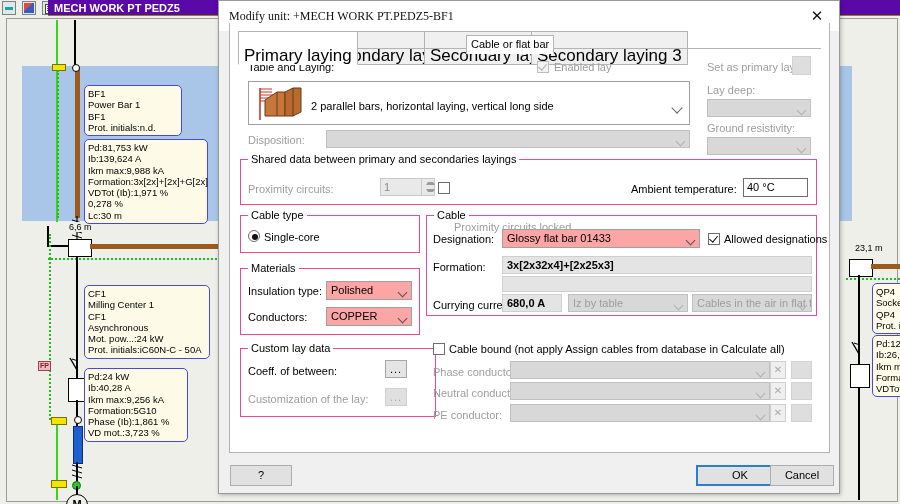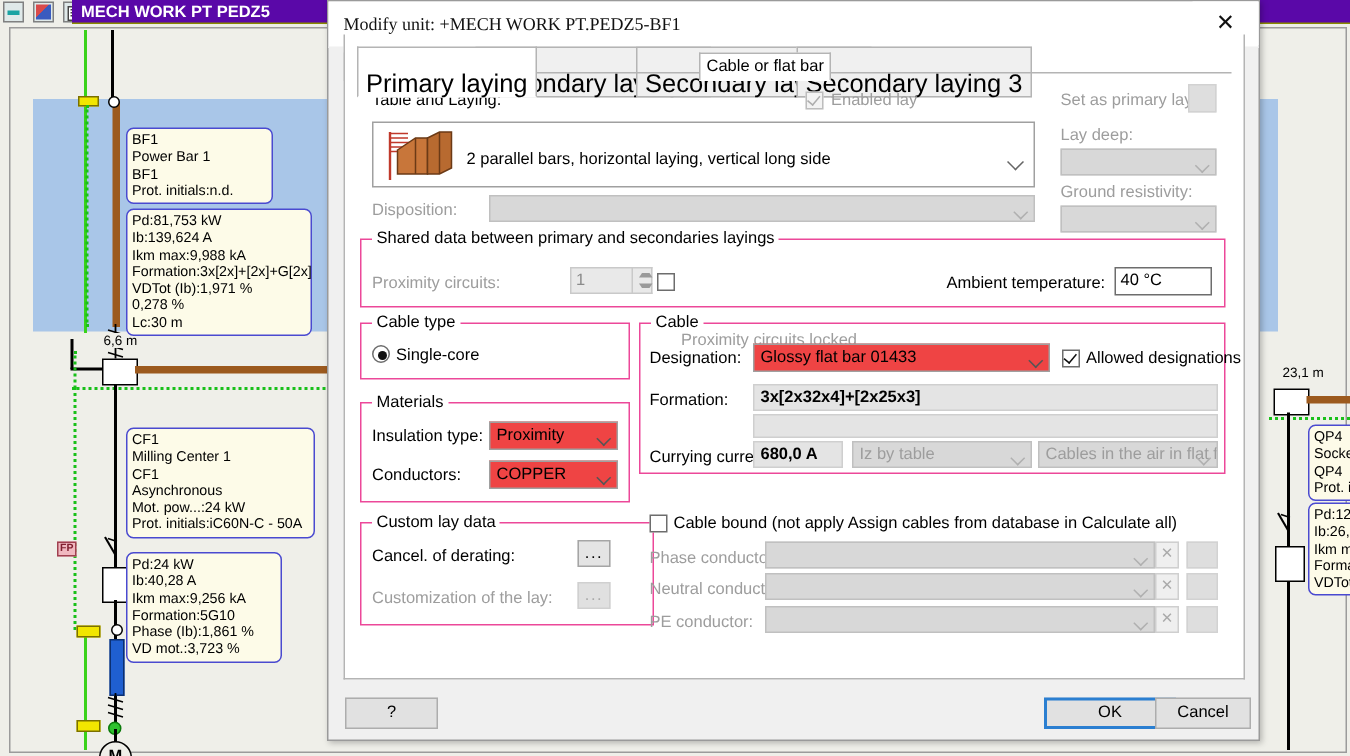--- a/index.html
+++ b/index.html
@@ -68,7 +68,7 @@
 
   .lbl{position:absolute;font-size:11px;color:#000;white-space:nowrap;}
   .lbl.dis{color:#9d9d9d;}
-  .combo{position:absolute;box-sizing:border-box;border:1px solid #a0a0a0;background:#ef4444;
+  .combo{position:absolute;box-sizing:border-box;border:1px solid #a0a0a0;background:#fca5a5;
          font-size:11px;line-height:17px;padding:0 16px 0 4px;color:#000;white-space:nowrap;overflow:hidden;}
   .combo:after{content:"";position:absolute;right:5px;top:7px;width:6px;height:6px;
                border-left:1.4px solid #555;border-bottom:1.4px solid #555;transform:rotate(-45deg);}

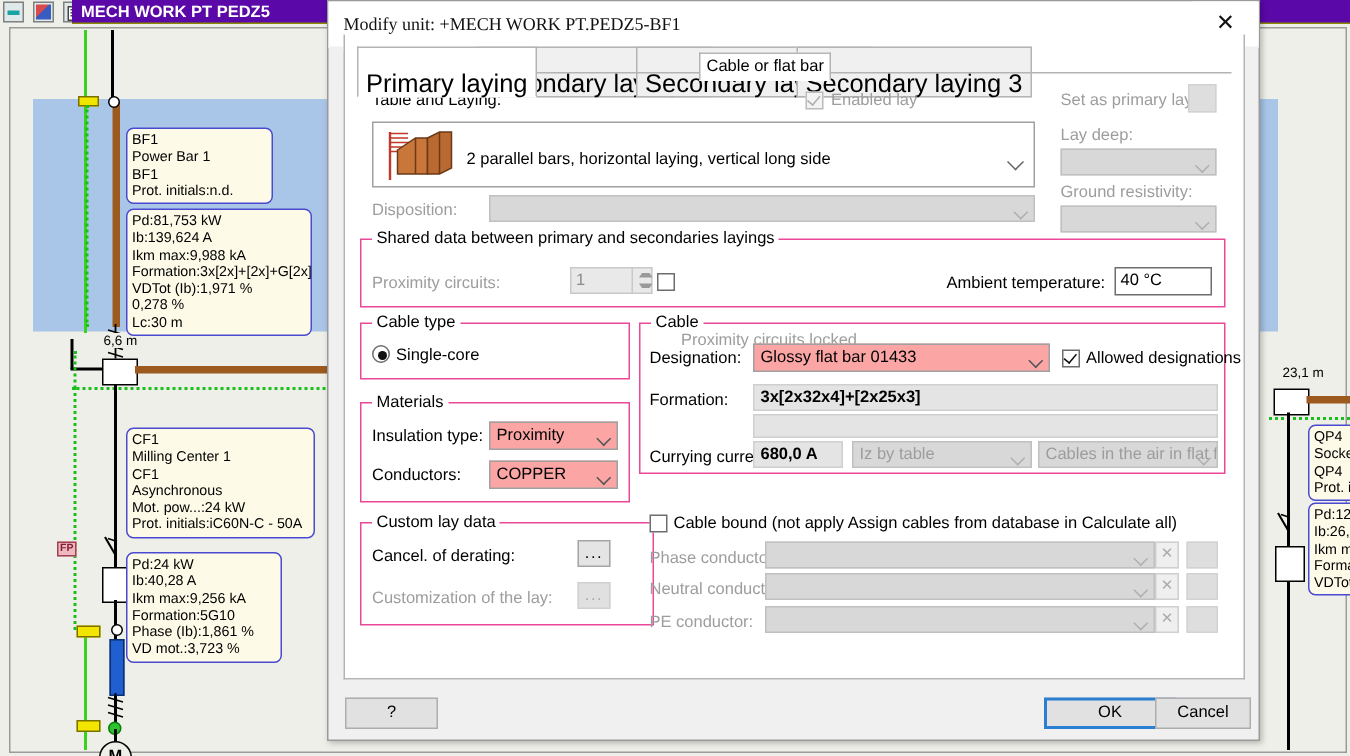--- a/index.html
+++ b/index.html
@@ -306,7 +306,7 @@
       <div class="gtitle">Materials</div>
     </div>
     <div class="lbl" style="left:18px;top:262px;">Insulation type:</div>
-    <div class="combo" style="left:96px;top:258px;width:86px;height:19px;">Proximity</div>
+    <div class="combo" style="left:96px;top:258px;width:86px;height:19px;">Polished</div>
     <div class="lbl" style="left:18px;top:288px;">Conductors:</div>
     <div class="combo" style="left:96px;top:284px;width:86px;height:19px;">COPPER</div>
 

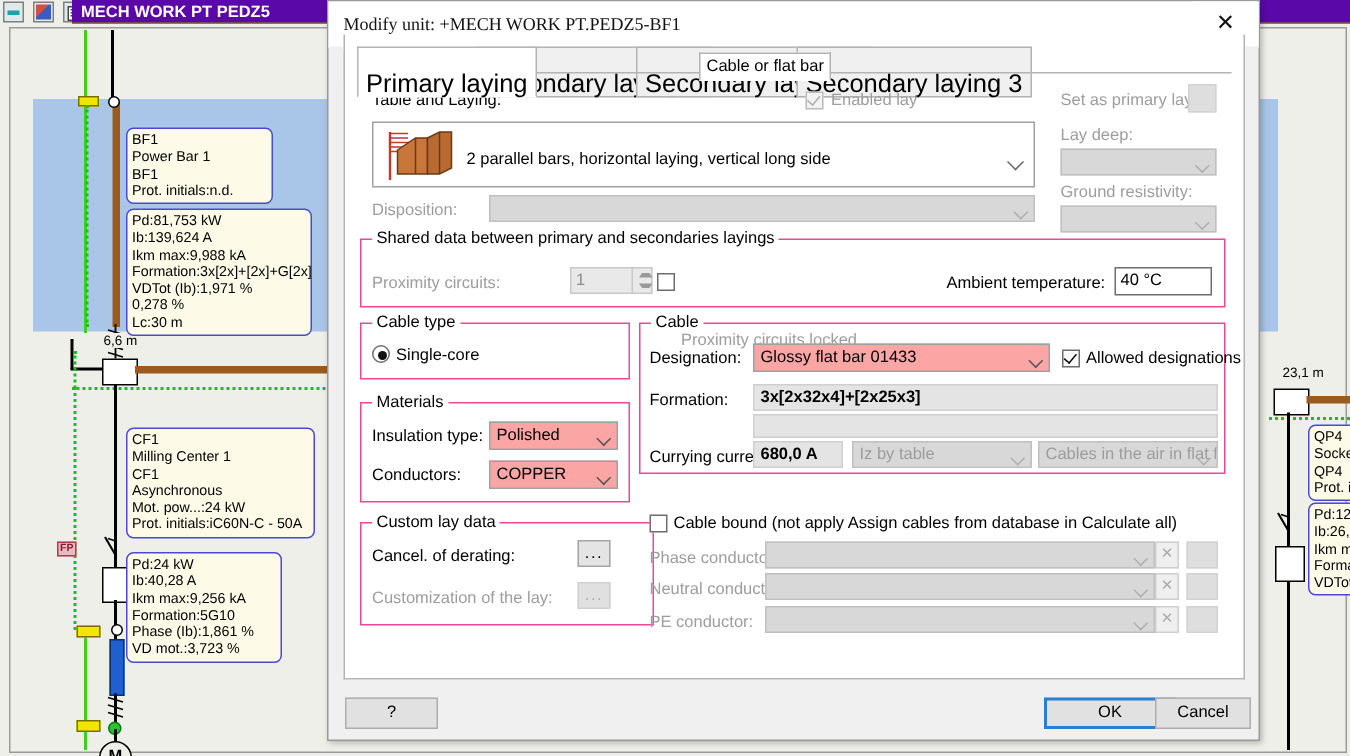--- a/index.html
+++ b/index.html
@@ -313,7 +313,7 @@
     <div class="group" style="left:10px;top:325px;width:196px;height:69px;">
       <div class="gtitle">Custom lay data</div>
     </div>
-    <div class="lbl" style="left:18px;top:342px;">Cancel. of derating:</div>
+    <div class="lbl" style="left:18px;top:342px;">Coeff. of between:</div>
     <div class="dots" style="left:155px;top:337px;width:22px;height:18px;">...</div>
     <div class="lbl dis" style="left:18px;top:370px;">Customization of the lay:</div>
     <div class="dots dis" style="left:155px;top:365px;width:22px;height:18px;">...</div>

